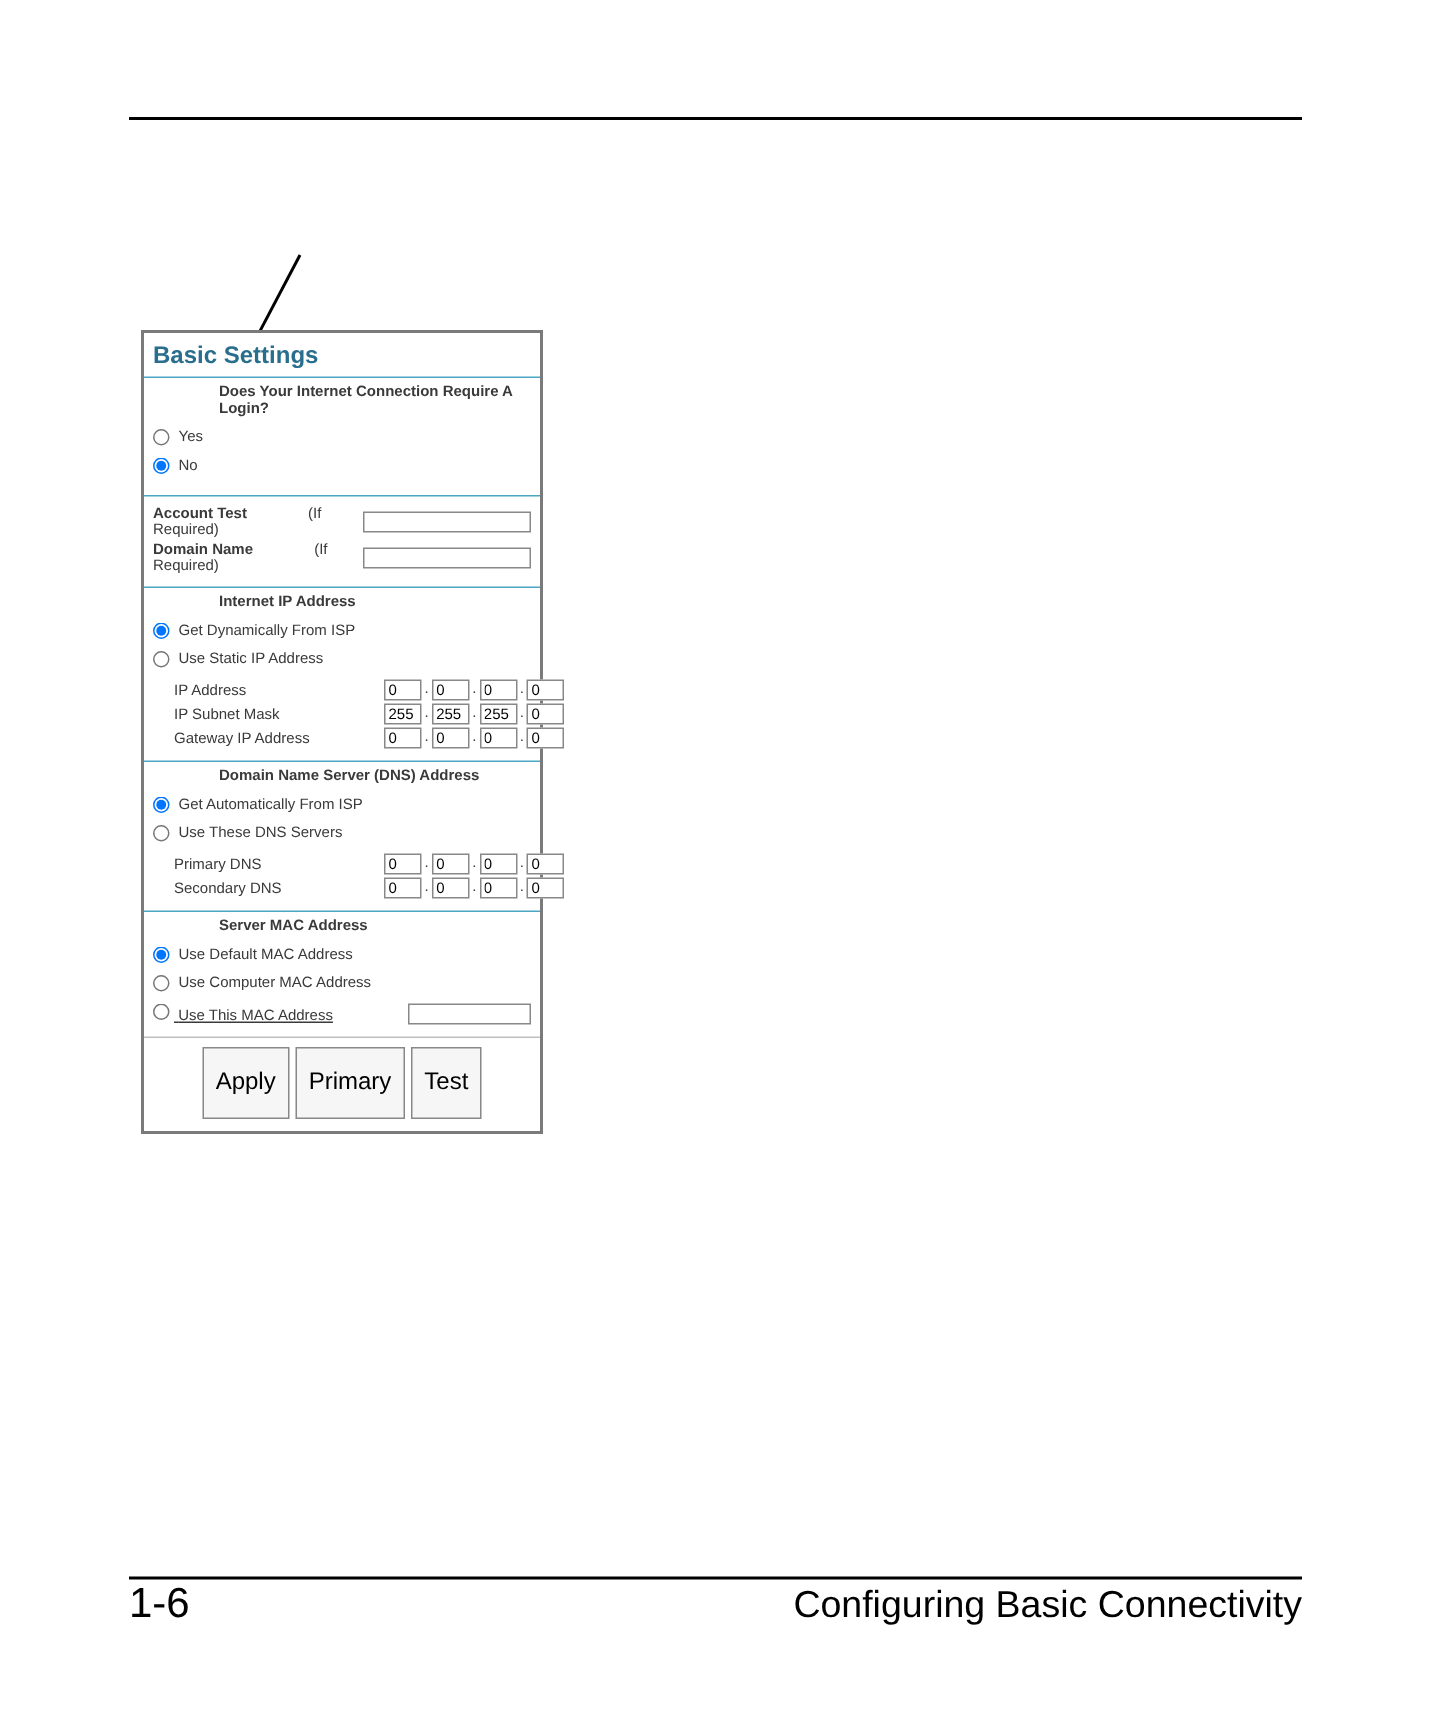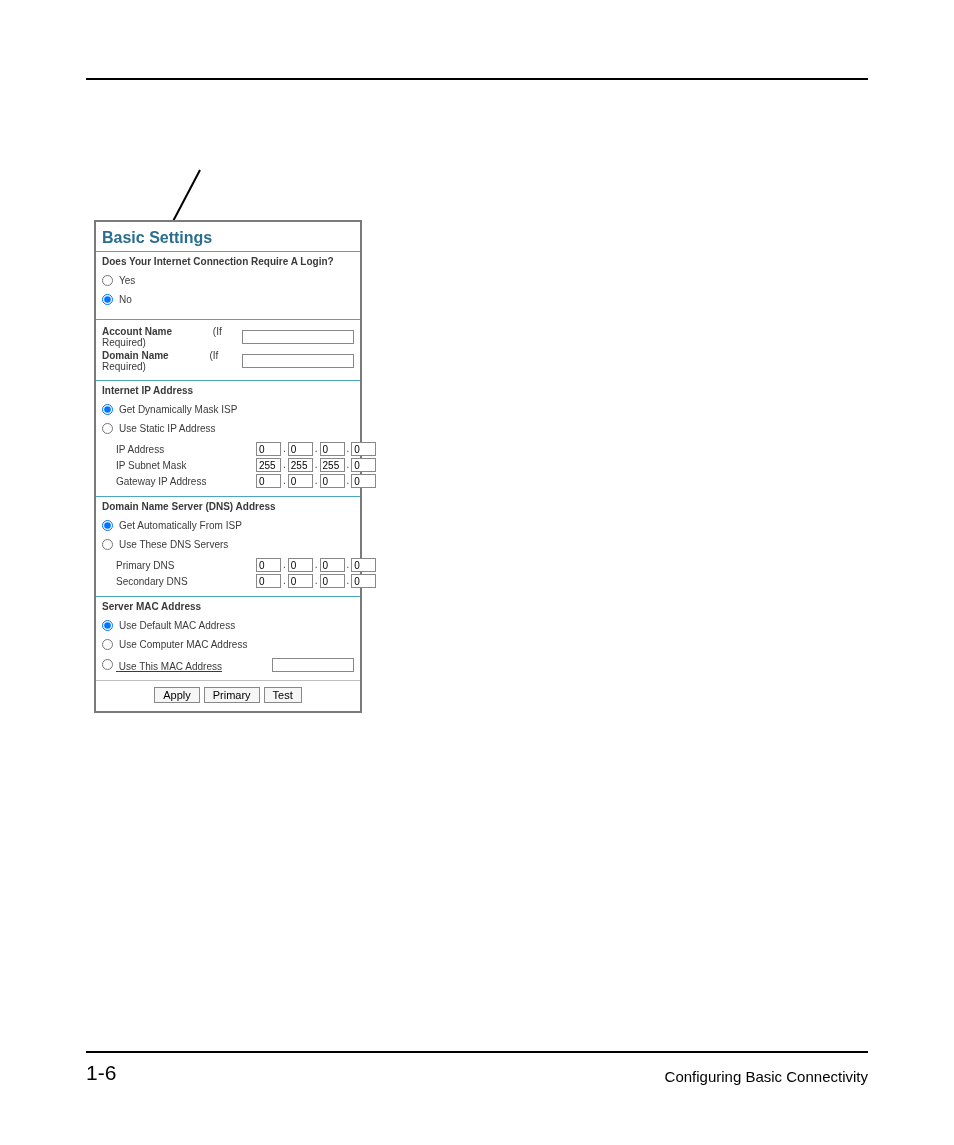--- a/index.html
+++ b/index.html
@@ -72,6 +72,7 @@
   .section-h {
     font-weight: bold;
     margin-bottom: 3px;
+    margin-left: 44px;
   }
   .note { font-weight: normal; padding-left: 38px; }
   .row {

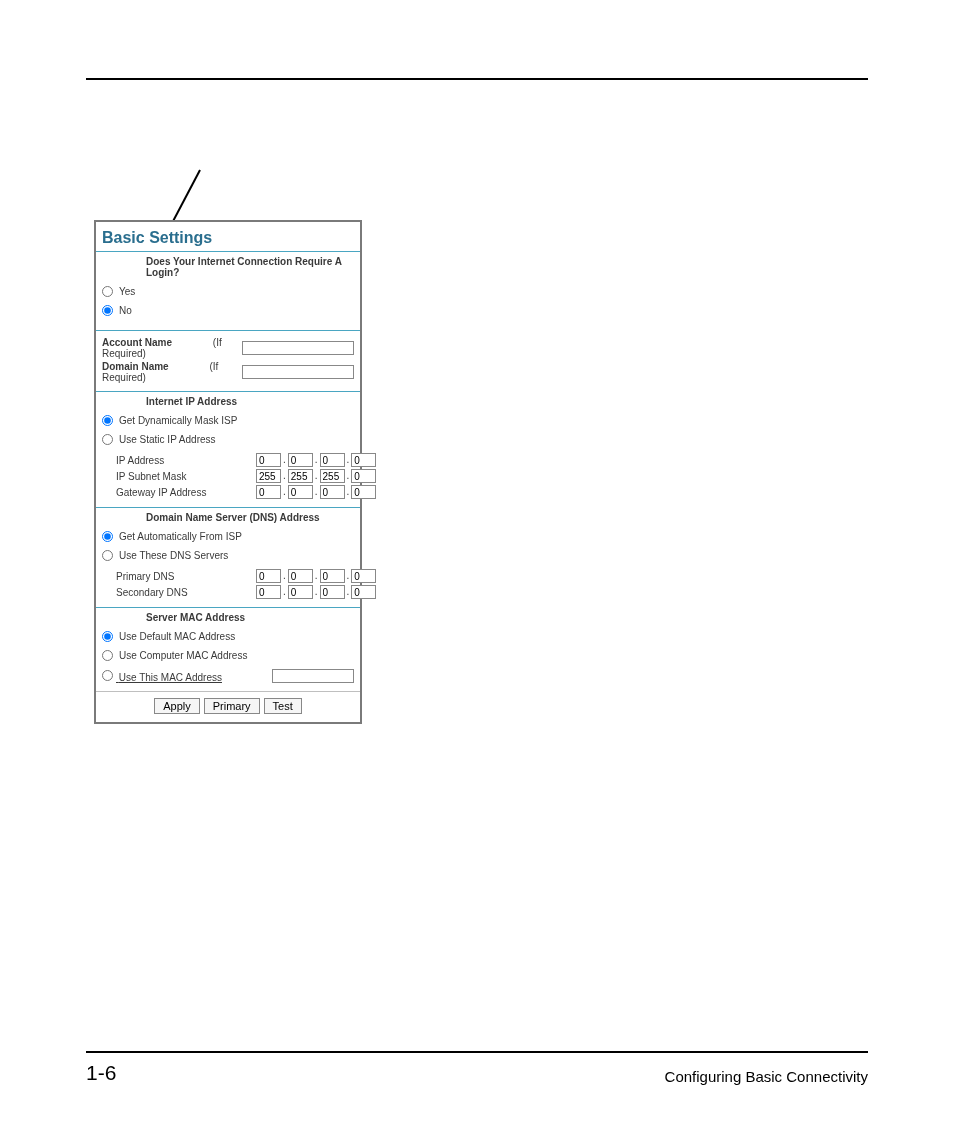--- a/index.html
+++ b/index.html
@@ -171,7 +171,7 @@
     <div class="section">
       <div class="field-row">
         <div class="field-label">
-          <b>Account Name</b>
+          <b>Account Test</b>
           <span class="note">(If Required)</span>
         </div>
         <input class="txt wide" value="" style="">

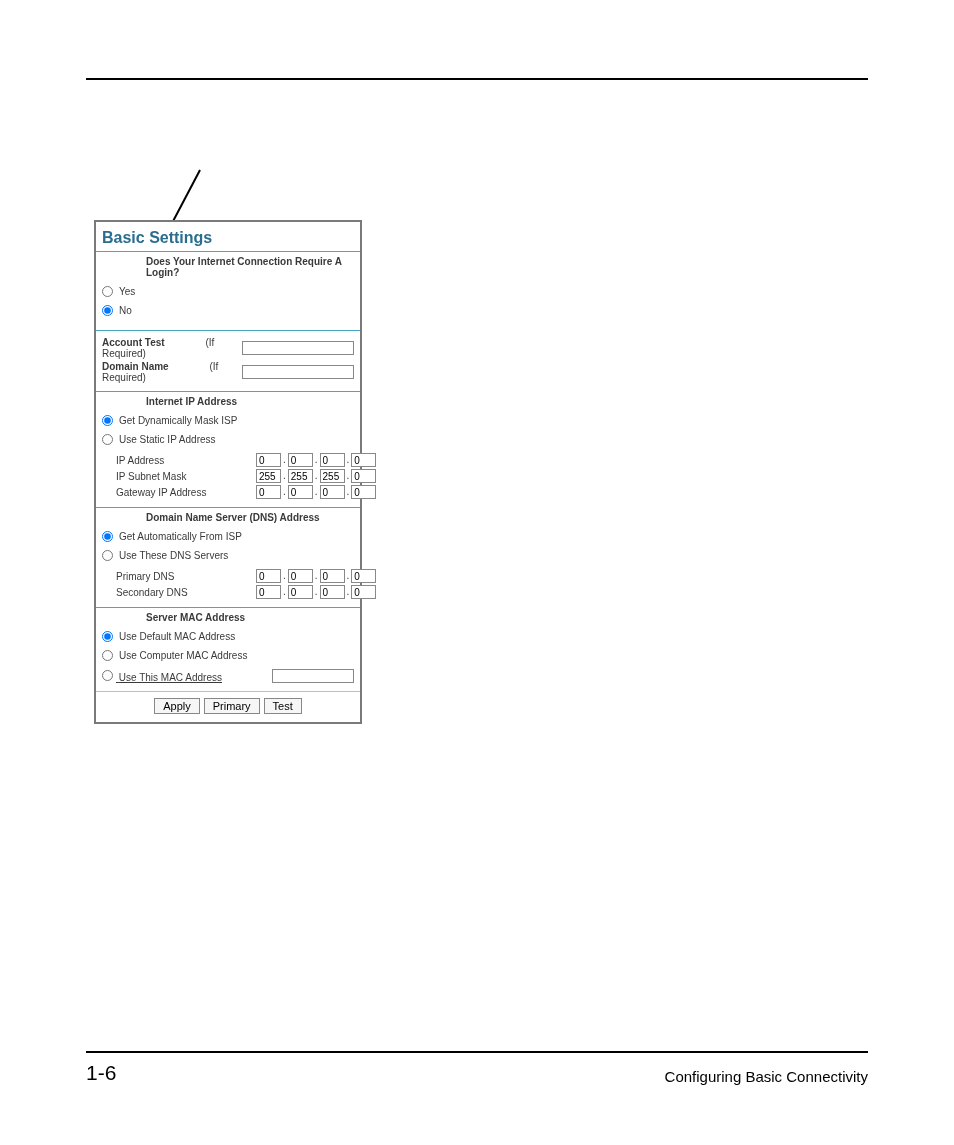--- a/index.html
+++ b/index.html
@@ -190,7 +190,7 @@
       <div class="row">
         <label class="opt">
           <input type="radio" name="ip" checked="" style="">
-          <span>Get Dynamically Mask ISP</span>
+          <span>Get Dynamically From ISP</span>
         </label>
       </div>
       <div class="row">

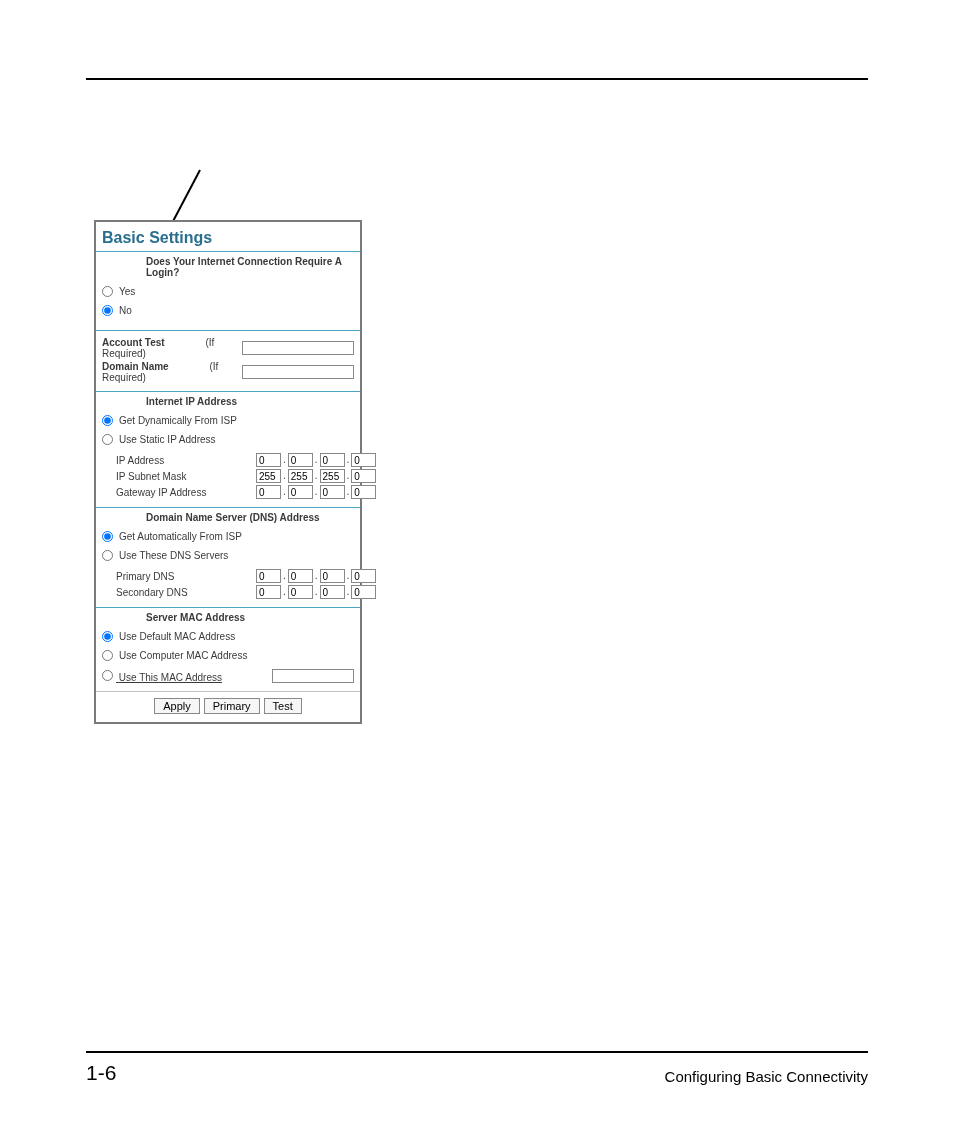--- a/index.html
+++ b/index.html
@@ -122,8 +122,8 @@
   .btn {
     background: #f6f6f6;
     border: 1px solid #888;
-    font-size: 11px;
-    padding: 1px 8px;
+    font-size: 16px;
+    padding: 14px 8px;
     cursor: pointer;
     text-align: center;
   }

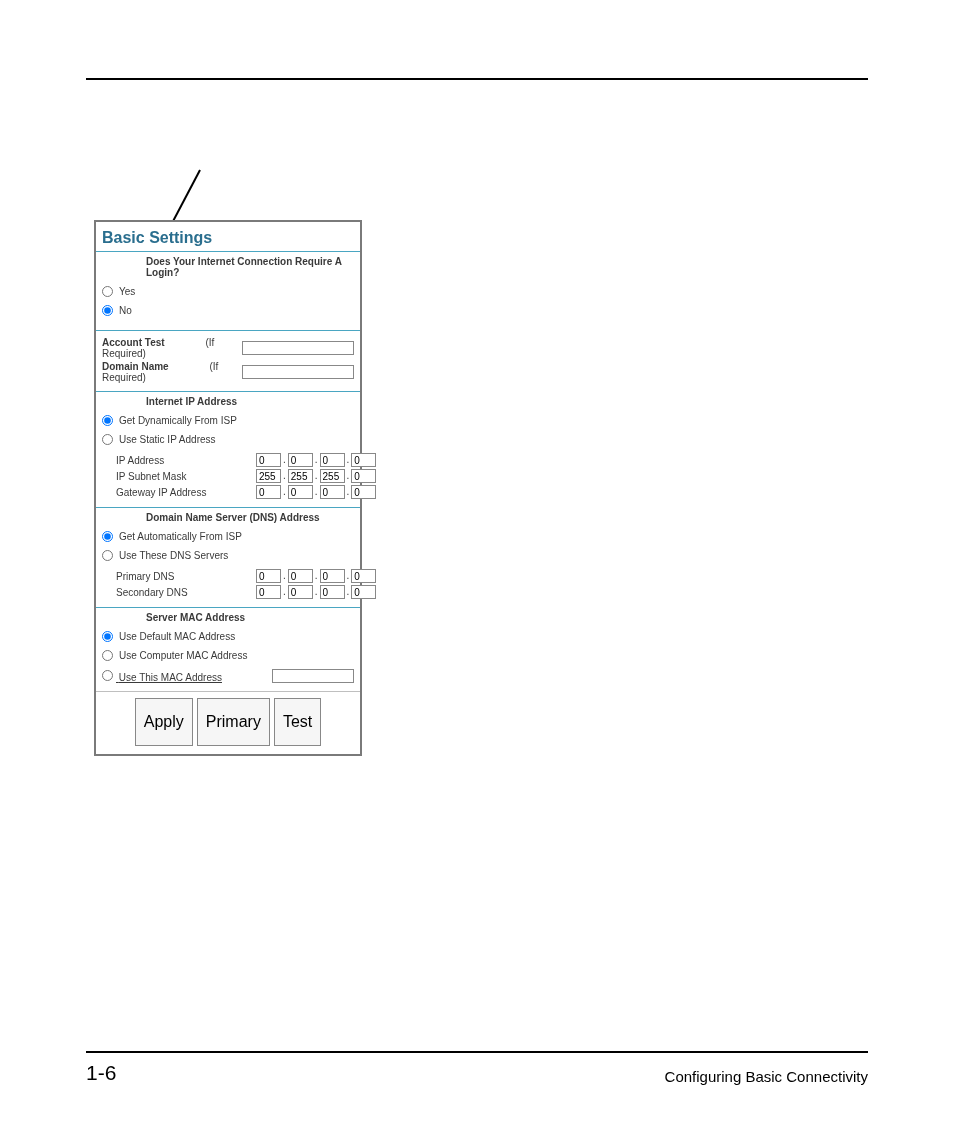--- a/index.html
+++ b/index.html
@@ -37,7 +37,7 @@
     position: absolute;
     left: 86px;
     bottom: 60px;
-    font-size: 21px;
+    font-size: 28px;
   }
   .footer-right {
     position: absolute;

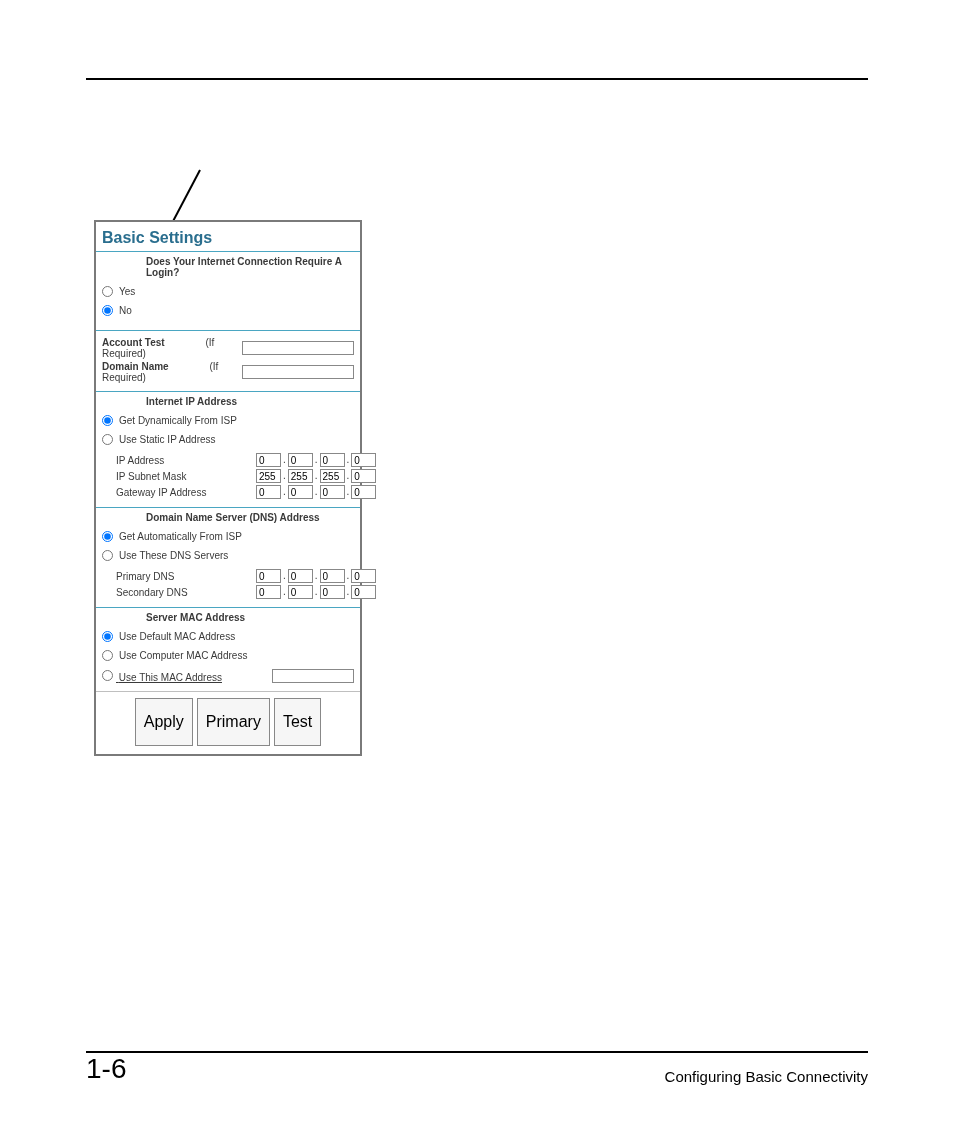--- a/index.html
+++ b/index.html
@@ -43,7 +43,7 @@
     position: absolute;
     right: 86px;
     bottom: 60px;
-    font-size: 15px;
+    font-size: 25px;
     text-align: right;
   }
 

